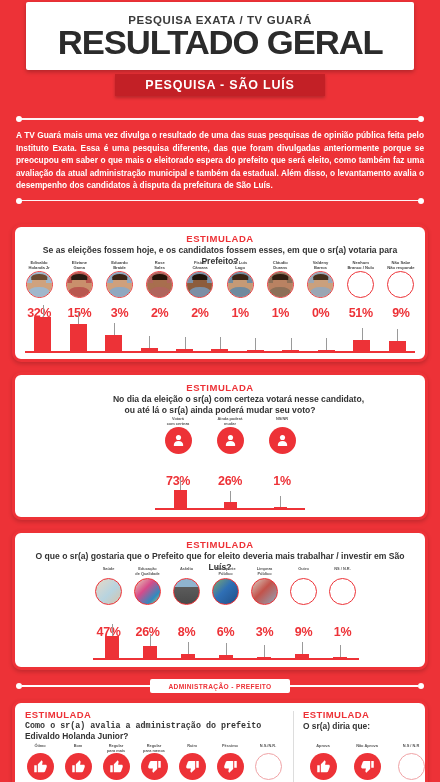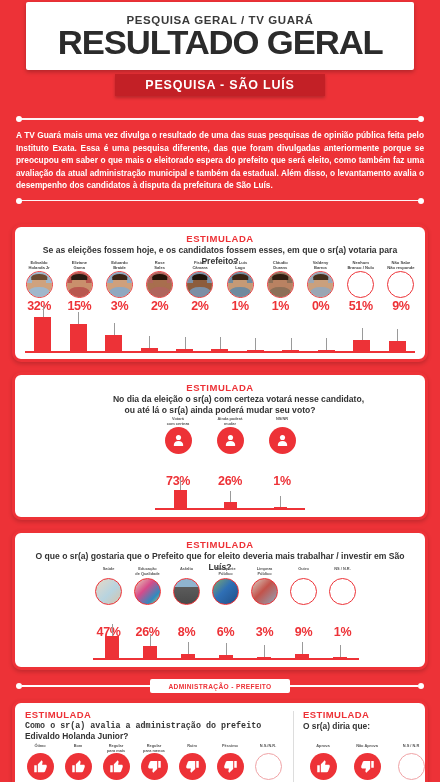--- a/index.html
+++ b/index.html
@@ -143,7 +143,7 @@
 <body>
 
 <div class="header-card">
-  <div class="kicker">PESQUISA GERAL / TV GUARÁ</div>
+  <div class="kicker">PESQUISA EXATA / TV GUARÁ</div>
   <div class="main-title">RESULTADO GERAL</div>
 </div>
 <div class="subtitle-bar">

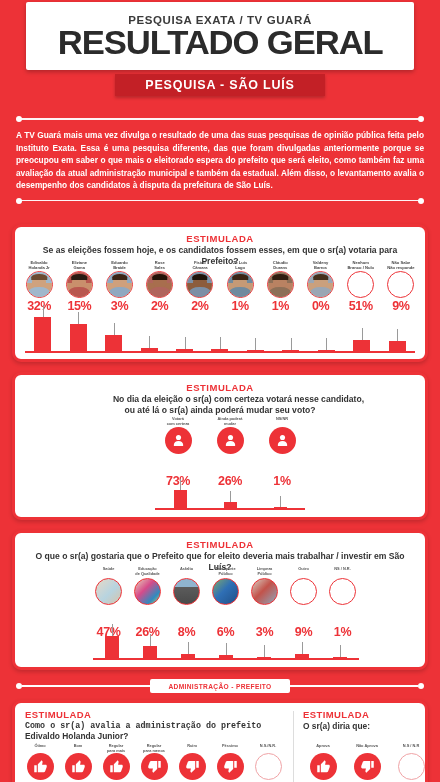--- a/index.html
+++ b/index.html
@@ -87,7 +87,7 @@
   .avatar.empty{ background:#fff; }
   .av-face{ position:absolute; inset:0; }
   .pct{
-    font-size:12.5px; font-weight:900; color:#ED3237; margin-top:1px;
+    font-size:12.5px; font-weight:900; color:#ED3237; margin-top:8px;
     letter-spacing:-.4px;
   }
   .bars{

